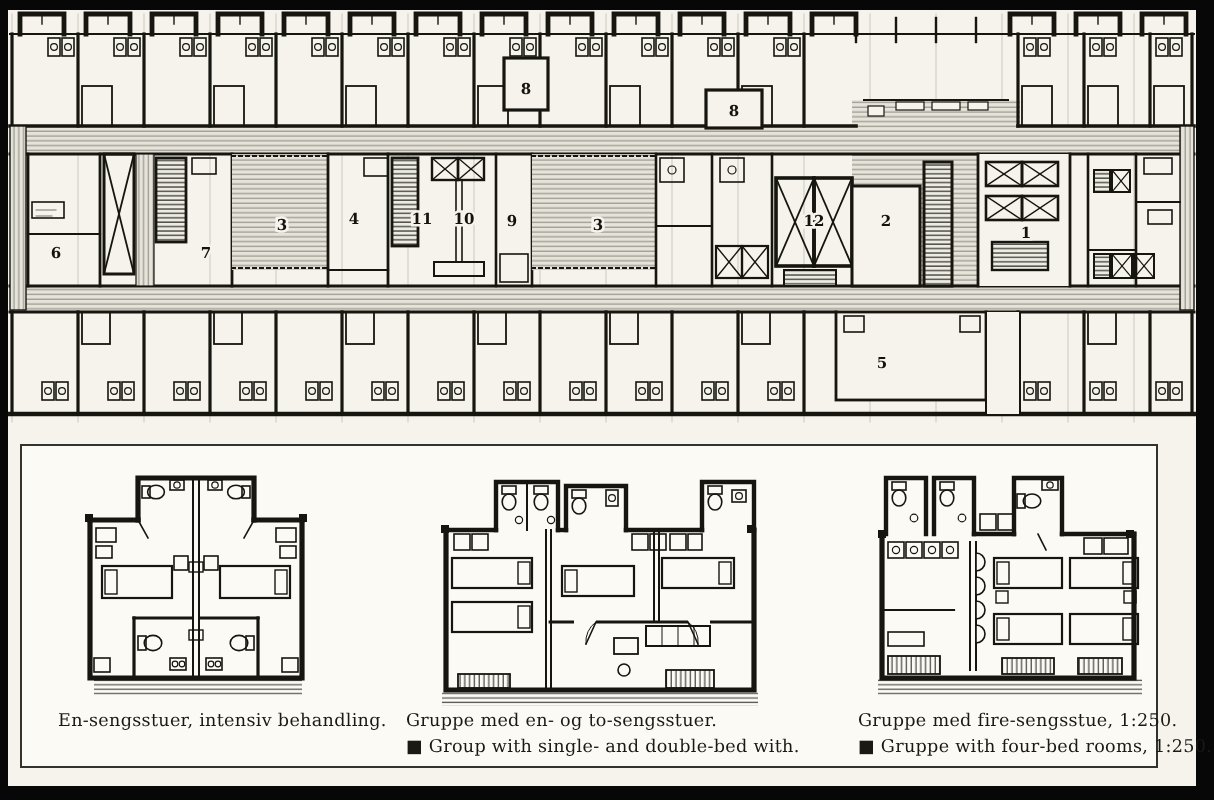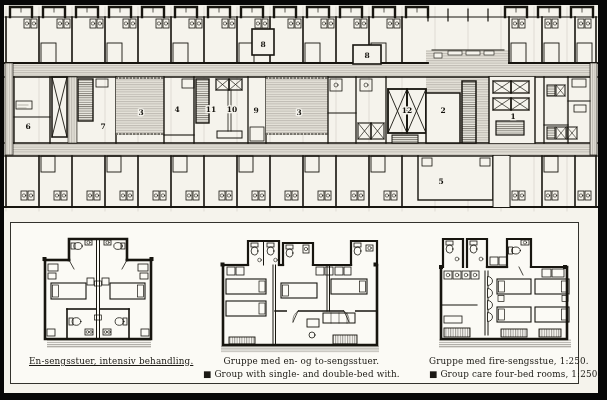--- a/index.html
+++ b/index.html
@@ -12,7 +12,7 @@
   .detailplans{position:absolute;left:0;top:0;}
   .caption{position:absolute;top:132px;font-size:8.8px;line-height:1.45;color:#1b1914;
            letter-spacing:.15px;white-space:nowrap;}
-  .cap1{left:18px;text-decoration:underline;} .cap2{left:192px;text-align:center;} .cap3{left:406px;margin-left:12px;}
+  .cap1{left:18px;} .cap2{left:192px;text-align:center;} .cap3{left:406px;margin-left:12px;}
   .rl{font-family:"DejaVu Serif",serif;font-size:7.5px;font-weight:bold;fill:#14120d;
       text-anchor:middle;paint-order:stroke;stroke:#f5f3ec;stroke-width:2.6px;}
   svg{display:block;}

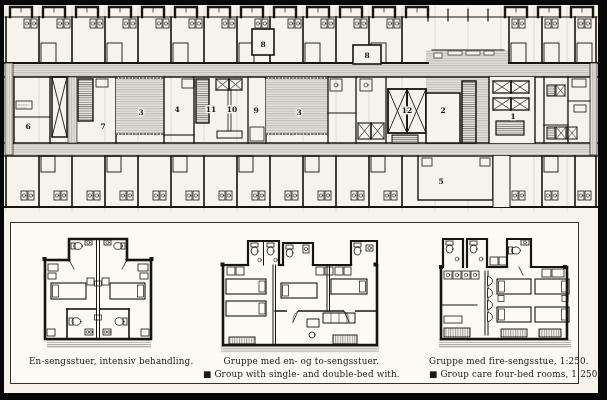--- a/index.html
+++ b/index.html
@@ -12,7 +12,7 @@
   .detailplans{position:absolute;left:0;top:0;}
   .caption{position:absolute;top:132px;font-size:8.8px;line-height:1.45;color:#1b1914;
            letter-spacing:.15px;white-space:nowrap;}
-  .cap1{left:18px;} .cap2{left:192px;text-align:center;} .cap3{left:406px;margin-left:12px;}
+  .cap1{left:18px;} .cap2{left:192px;} .cap3{left:406px;margin-left:12px;}
   .rl{font-family:"DejaVu Serif",serif;font-size:7.5px;font-weight:bold;fill:#14120d;
       text-anchor:middle;paint-order:stroke;stroke:#f5f3ec;stroke-width:2.6px;}
   svg{display:block;}

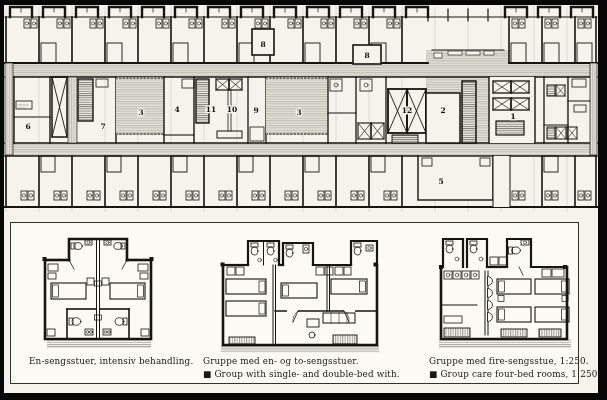--- a/index.html
+++ b/index.html
@@ -543,7 +543,7 @@
       </div>
       <div class="caption cap3">
         <div>Gruppe med fire-sengsstue, 1:250.</div>
-        <div>■ Group care four-bed rooms, 1:250.</div>
+        <div>■ Gruppe with four-bed rooms, 1:250.</div>
       </div>
     </div>
   </div>

